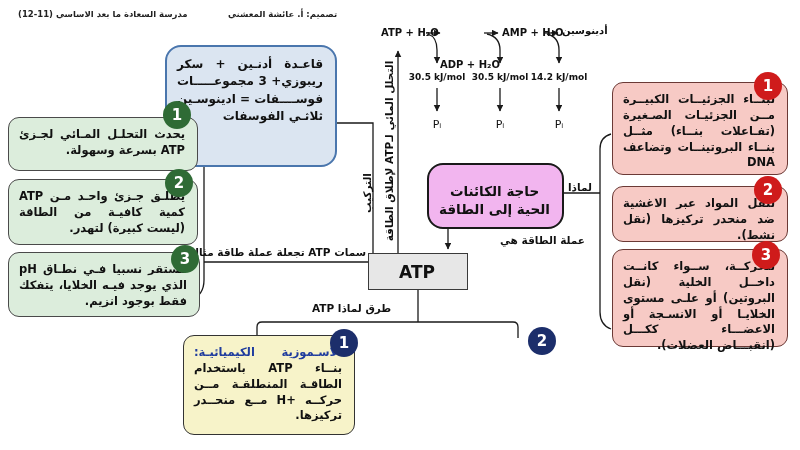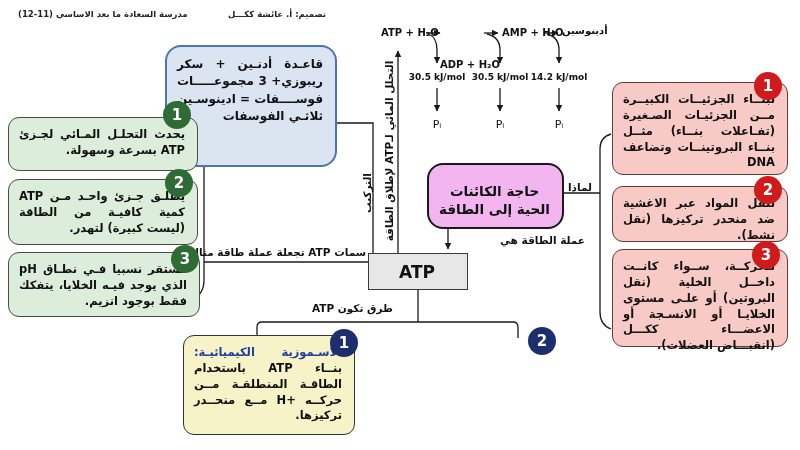--- a/index.html
+++ b/index.html
@@ -76,7 +76,7 @@
   </svg>
 
   <div class="abs hdr" style="left:18px;top:9px;" dir="rtl">مدرسة السعادة ما بعد الاساسي (11-12)</div>
-  <div class="abs hdr" style="left:228px;top:9px;" dir="rtl">تصميم: أ. عائشة ككـــل</div>
+  <div class="abs hdr" style="left:228px;top:9px;" dir="rtl">تصميم: أ. عائشة المعشني</div>
 
   <span class="abs chaintxt" style="left:381px;top:27px;">ATP + H₂O</span>
   <span class="abs chaintxt" style="left:440px;top:27px;margin-top:32px;">ADP + H₂O</span>

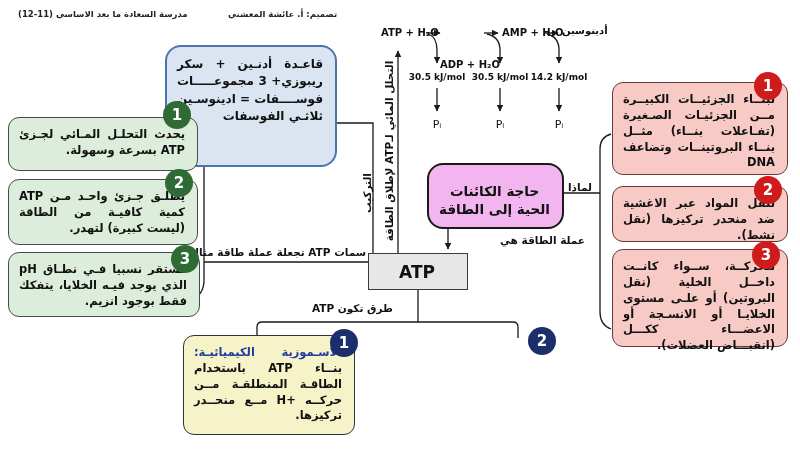--- a/index.html
+++ b/index.html
@@ -138,7 +138,7 @@
   </div>
   <span class="badge b-red" style="left:752px;top:241px;">3</span>
 
-  <span class="abs lbl" style="left:312px;top:302px;" dir="rtl">طرق تكون ATP</span>
+  <span class="abs lbl" style="left:312px;top:302px;" dir="rtl">طرق لماذا ATP</span>
 
   <div class="box yellow z2" style="left:183px;top:335px;width:172px;height:100px;">
     <p dir="rtl">

